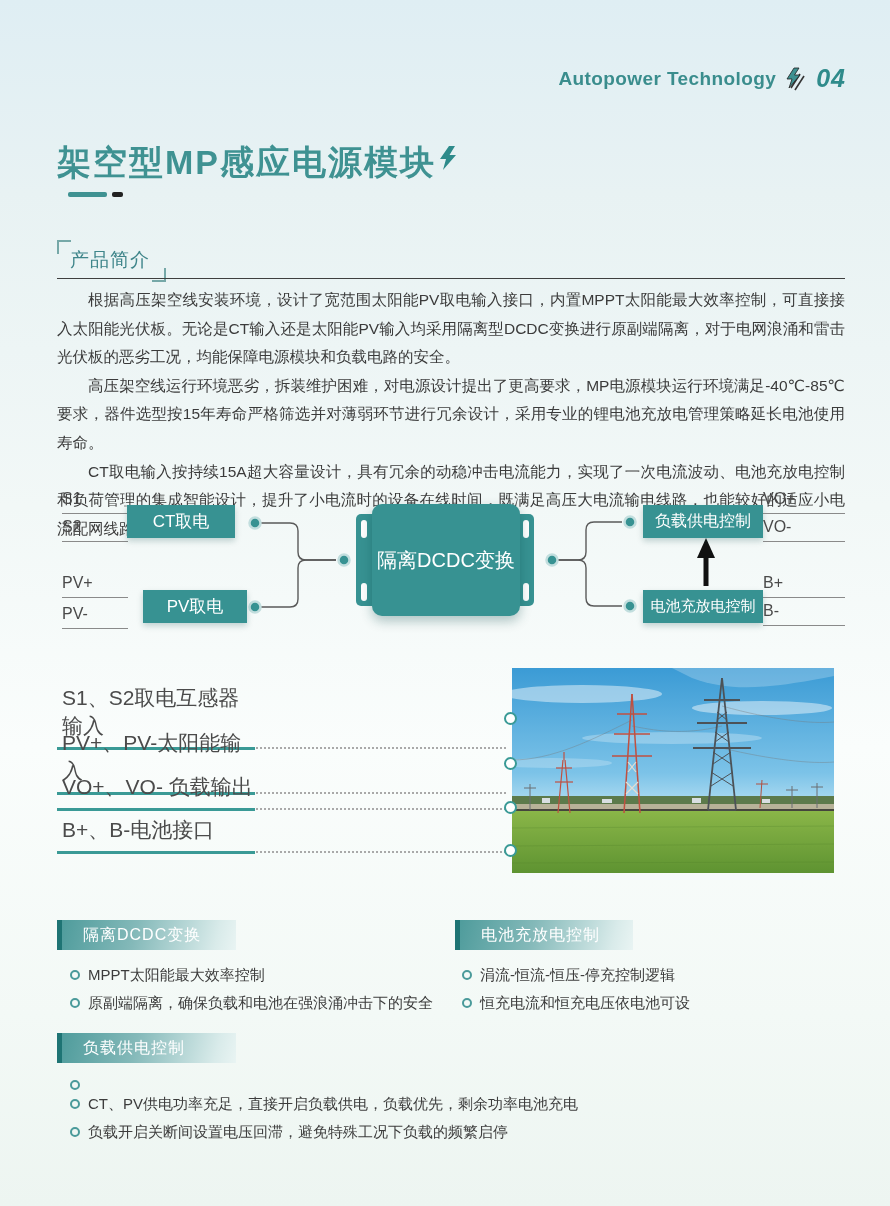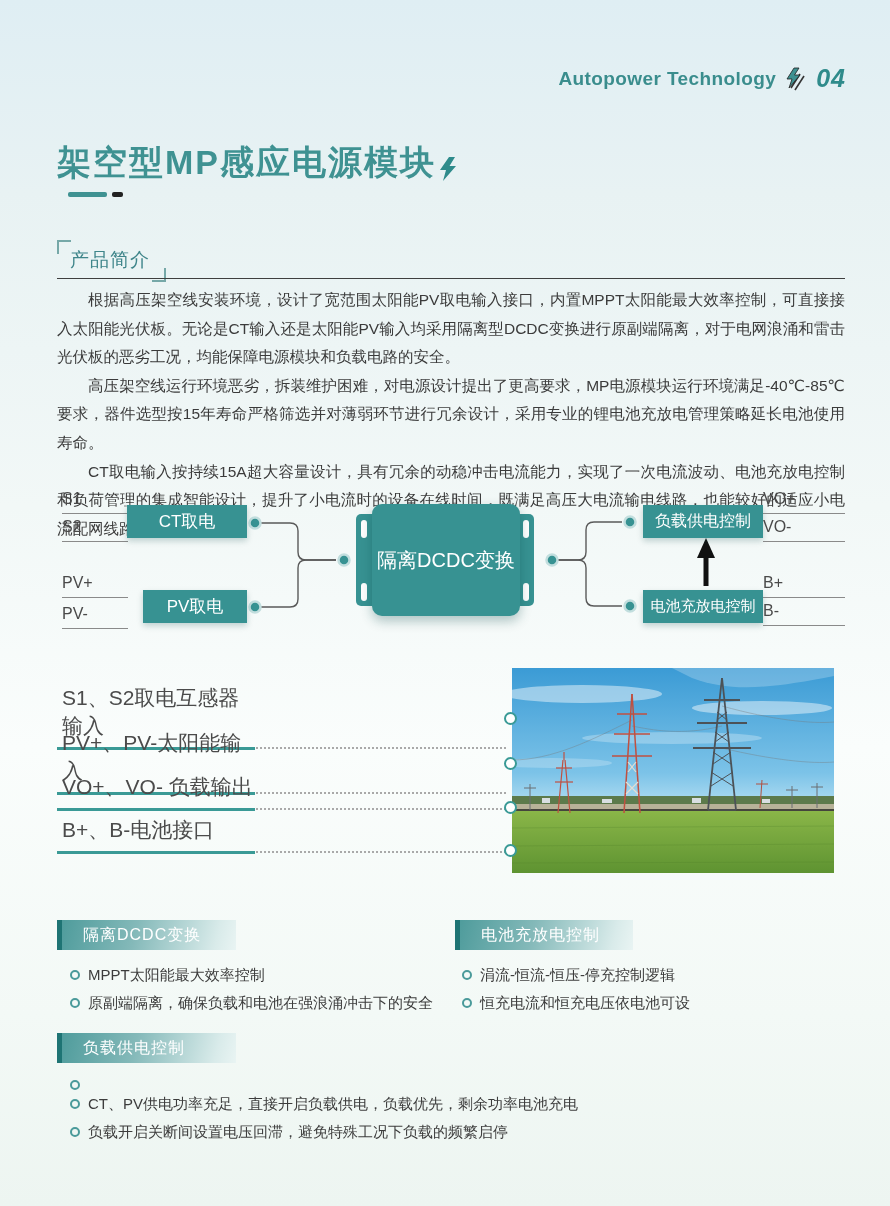--- a/index.html
+++ b/index.html
@@ -13,7 +13,7 @@
   .hdr-brand{font-size:19px;color:#3a8d8d;font-weight:600;letter-spacing:.4px;}
   .hdr-num{font-size:25px;color:#2f8b8b;font-weight:bold;font-style:italic;letter-spacing:1px;}
   
-  .title-wrap{position:absolute;left:57px;top:142px;display:flex;align-items:flex-end;}
+  .title-wrap{position:absolute;left:57px;top:142px;display:flex;align-items:center;}
   .title{font-size:34px;font-weight:bold;color:#3f9292;letter-spacing:2px;line-height:1.2;}
   .title-bolt{margin-top:-6px;margin-left:2px;}
   .dash{position:absolute;height:5px;border-radius:2px;}

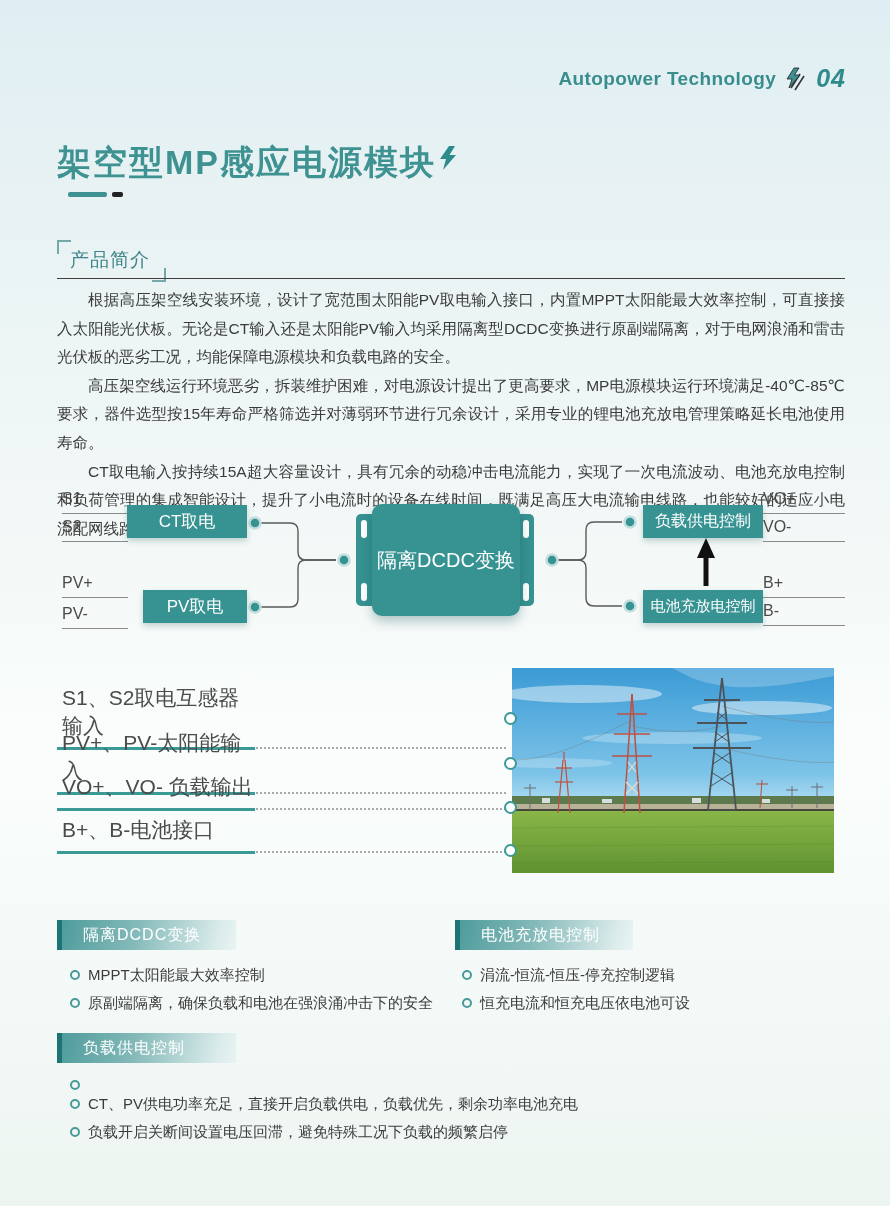--- a/index.html
+++ b/index.html
@@ -41,7 +41,7 @@
   .t-bm{left:763px;top:122px;width:82px;}
   .dg-box{position:absolute;background:#379292;color:#fff;display:flex;align-items:center;justify-content:center;
           box-shadow:0 3px 6px rgba(0,70,70,.22);}
-  .b-ct{left:127px;top:25px;width:120px;height:33px;font-size:17px;}
+  .b-ct{left:127px;top:25px;width:108px;height:33px;font-size:17px;}
   .b-pv{left:143px;top:110px;width:104px;height:33px;font-size:17px;}
   .b-load{left:643px;top:25px;width:120px;height:33px;font-size:16px;}
   .b-batt{left:643px;top:110px;width:120px;height:33px;font-size:15px;}

